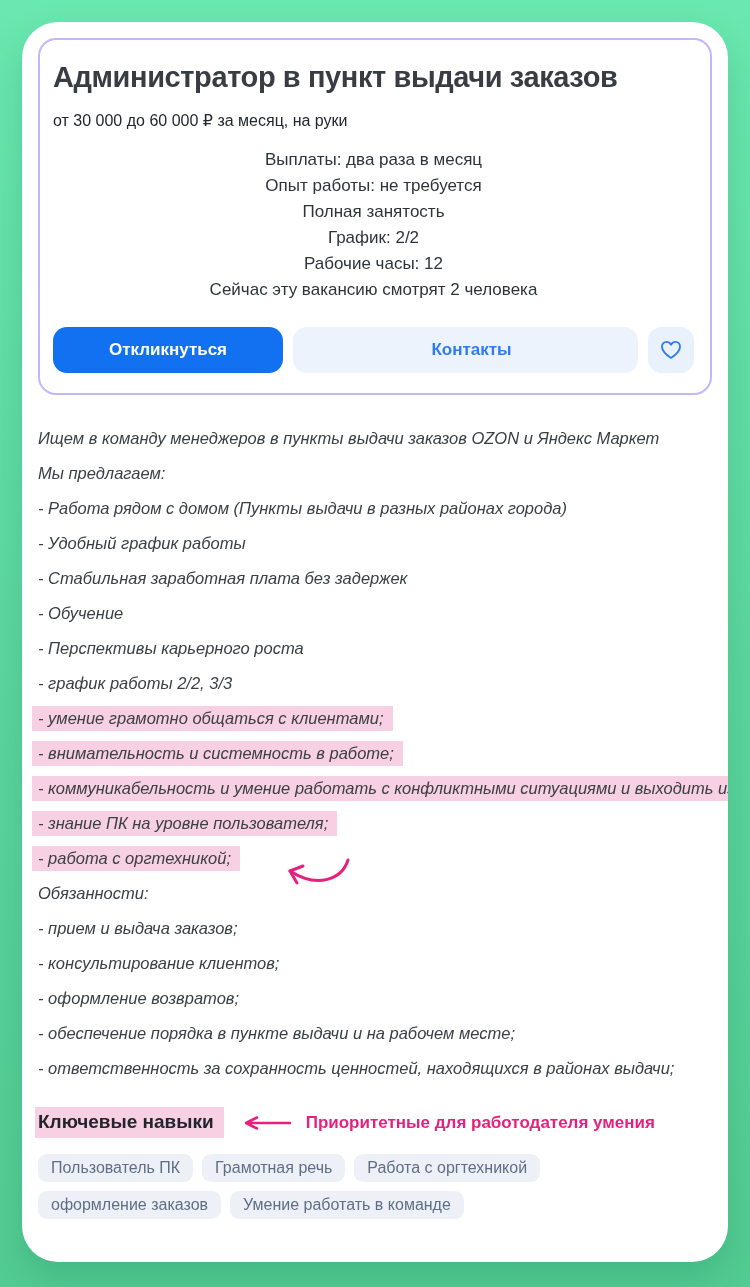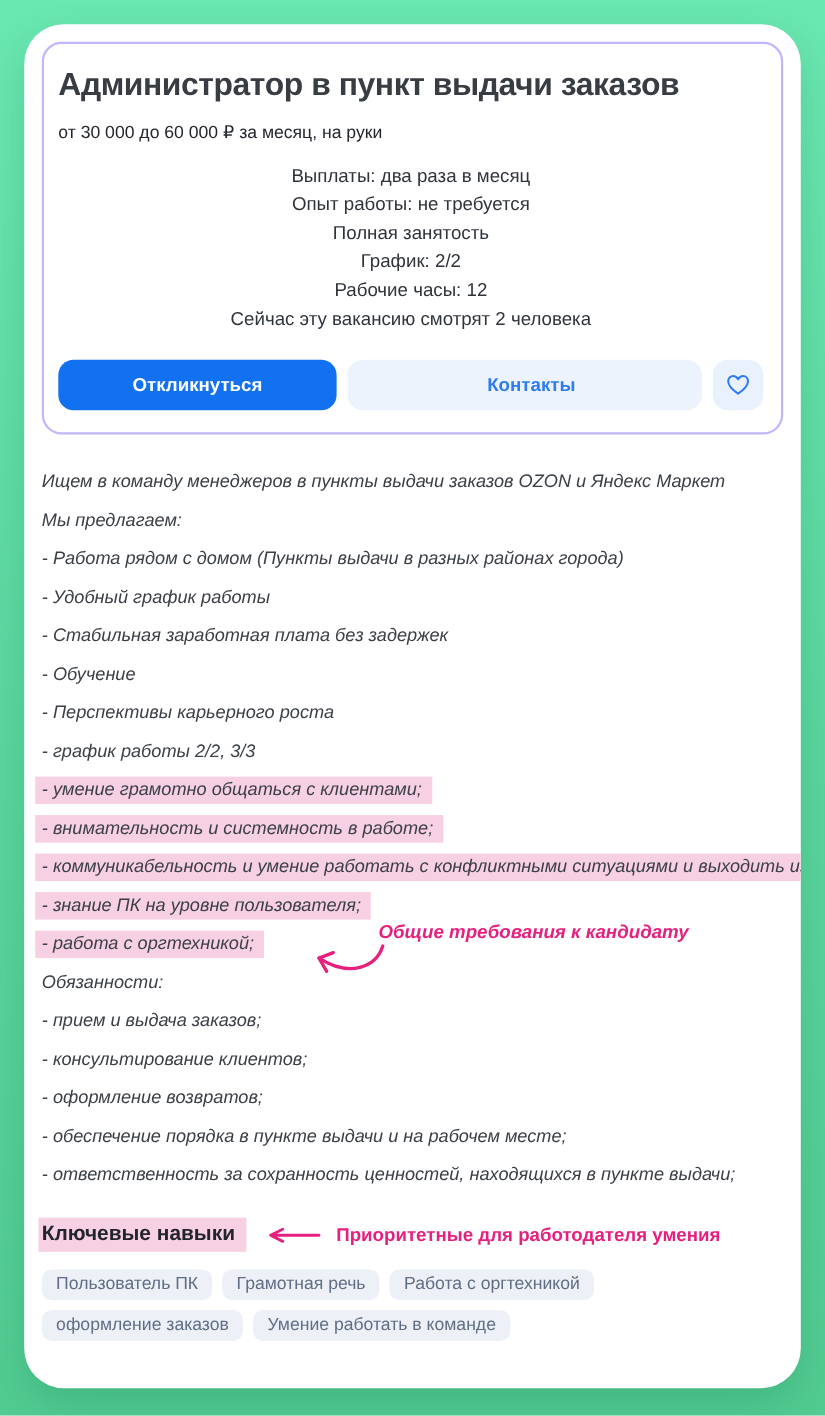--- a/index.html
+++ b/index.html
@@ -51,7 +51,7 @@
     display: flex; align-items: center; justify-content: center;
     cursor: pointer; padding: 0;
   }
-  .btn-apply    { background: #1271f0; color: #ffffff; width: 253px; }
+  .btn-apply    { background: #1271f0; color: #ffffff; width: 230px; }
   .btn-contacts { background: #ecf3fc; color: #2e7cf0; flex: 1; padding-left: 12px; }
   .btn-heart    { background: #e9f1fd; width: 46px; }
   .btn-heart svg { display: block; }

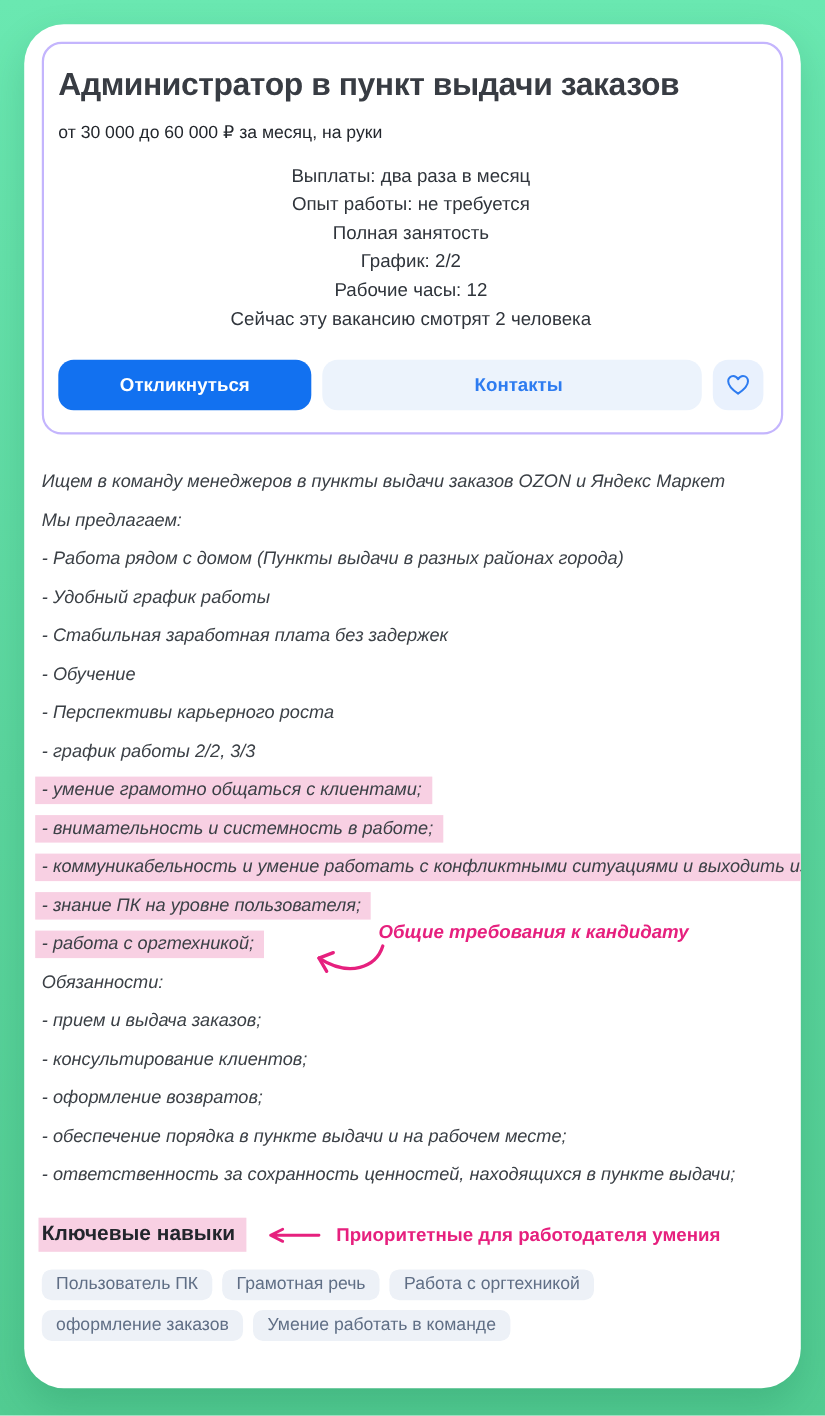--- a/index.html
+++ b/index.html
@@ -135,7 +135,7 @@
       <p class="skill-line"><span class="hl">- коммуникабельность и умение работать с конфликтными ситуациями и выходить из них;</span></p>
       <p class="skill-line"><span class="hl">- знание ПК на уровне пользователя;</span></p>
 
-      <p class="skill-line annotated"><span class="hl">- работа с оргтехникой;</span><span class="annot-text">Общие требования к кандидату</span><span class="annot-arrow">
+      <p class="skill-line annotated"><span class="hl">- работа с оргтехникой;</span><span class="annot-arrow">
            <svg width="72" height="40" viewBox="0 0 72 40" fill="none">
              <path d="M66 5 C 60 24 36 34 8 16" stroke="#e6207e" stroke-width="3" stroke-linecap="round" fill="none"></path>
              <path d="M8 16 L21 11 M8 16 L15 28" stroke="#e6207e" stroke-width="3" stroke-linecap="round" fill="none"></path>

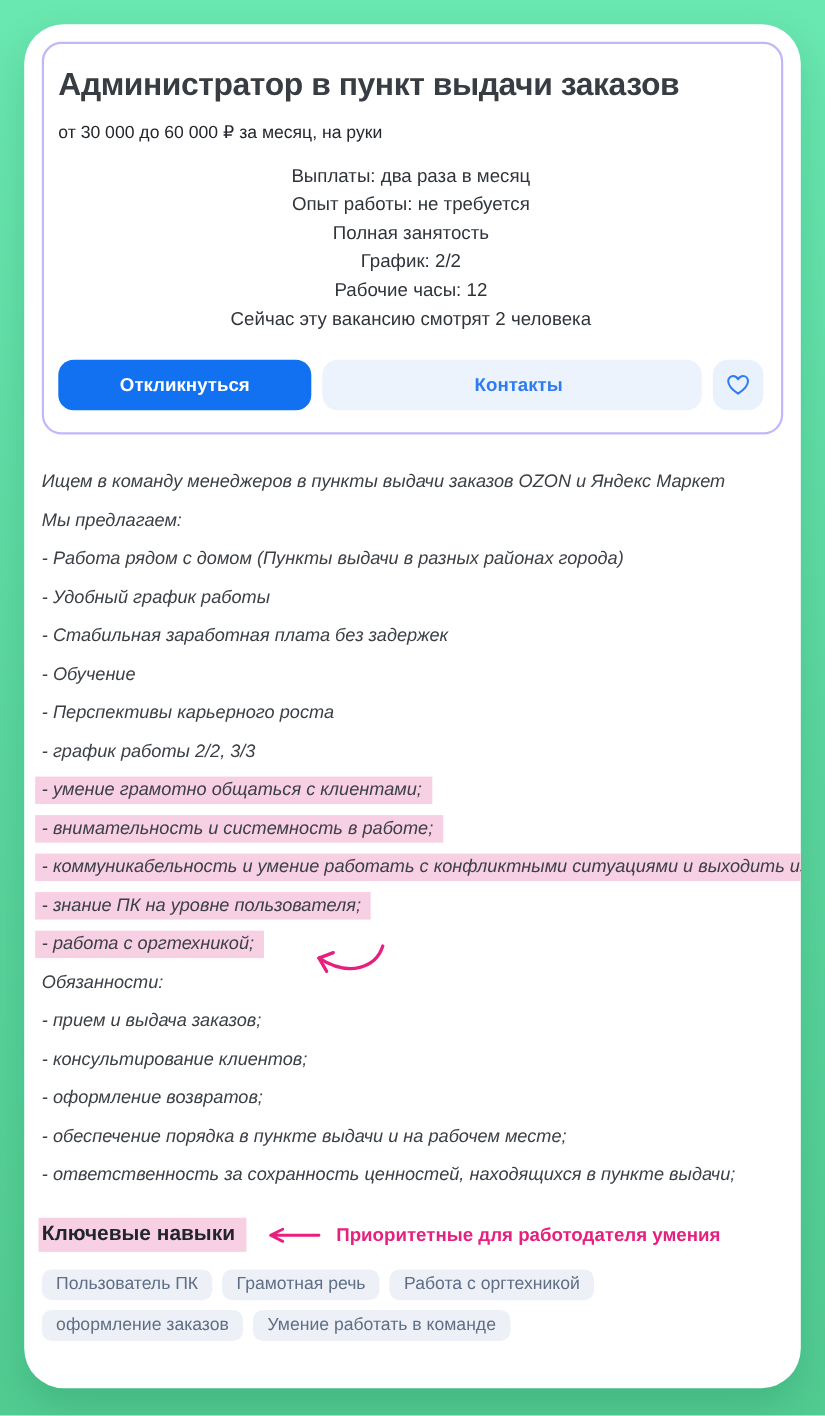--- a/index.html
+++ b/index.html
@@ -147,7 +147,7 @@
       <p>- консультирование клиентов;</p>
       <p>- оформление возвратов;</p>
       <p>- обеспечение порядка в пункте выдачи и на рабочем месте;</p>
-      <p>- ответственность за сохранность ценностей, находящихся в пункте выдачи;</p>
+      <p>- ответственность за сохранность ценностей, находящихся в районах выдачи;</p>
     </div>
 
     <div class="keyskills">

